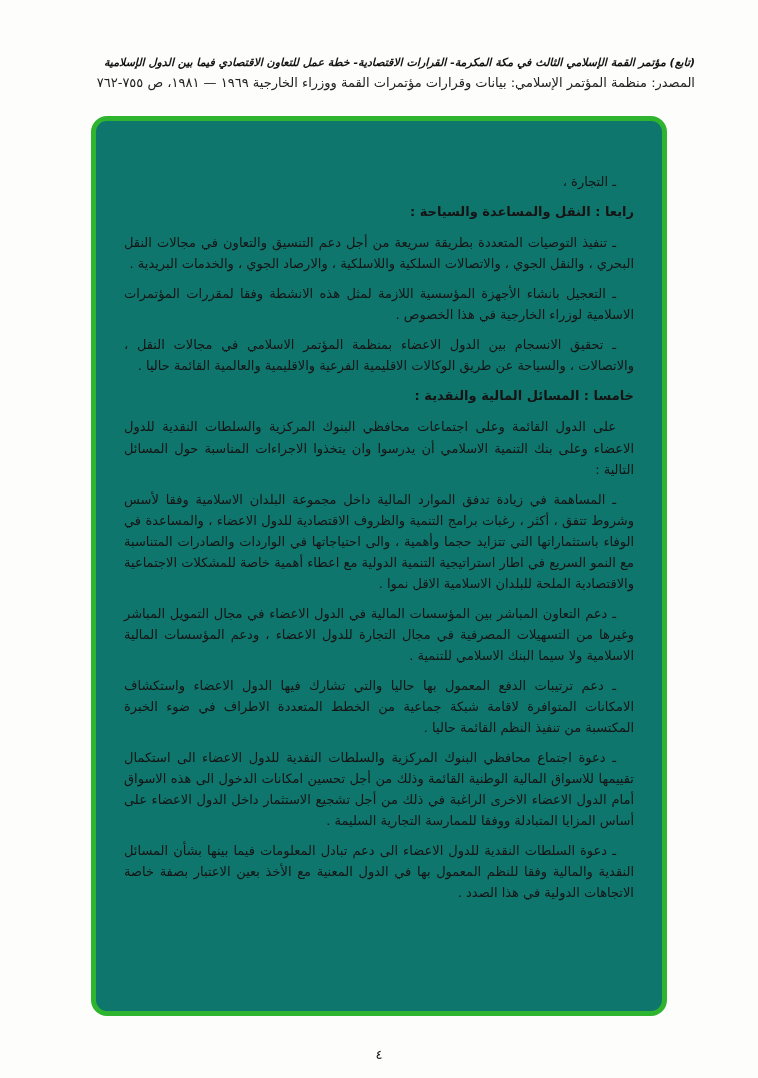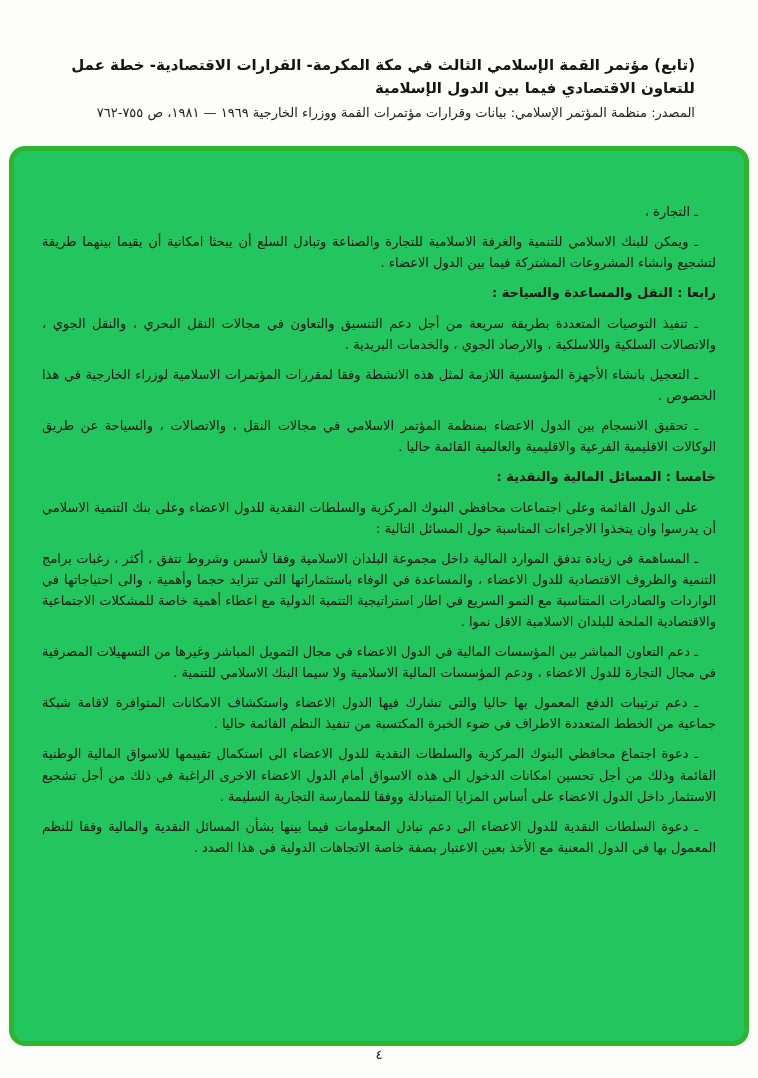--- a/index.html
+++ b/index.html
@@ -19,10 +19,11 @@
     text-align: right;
   }
   .doc-title {
-    font-size: 15px;
+    font-size: 11px;
     font-weight: bold;
     line-height: 1.55;
     letter-spacing: 0.2px;
+    font-style: italic;
   }
   .doc-source {
     font-size: 13px;

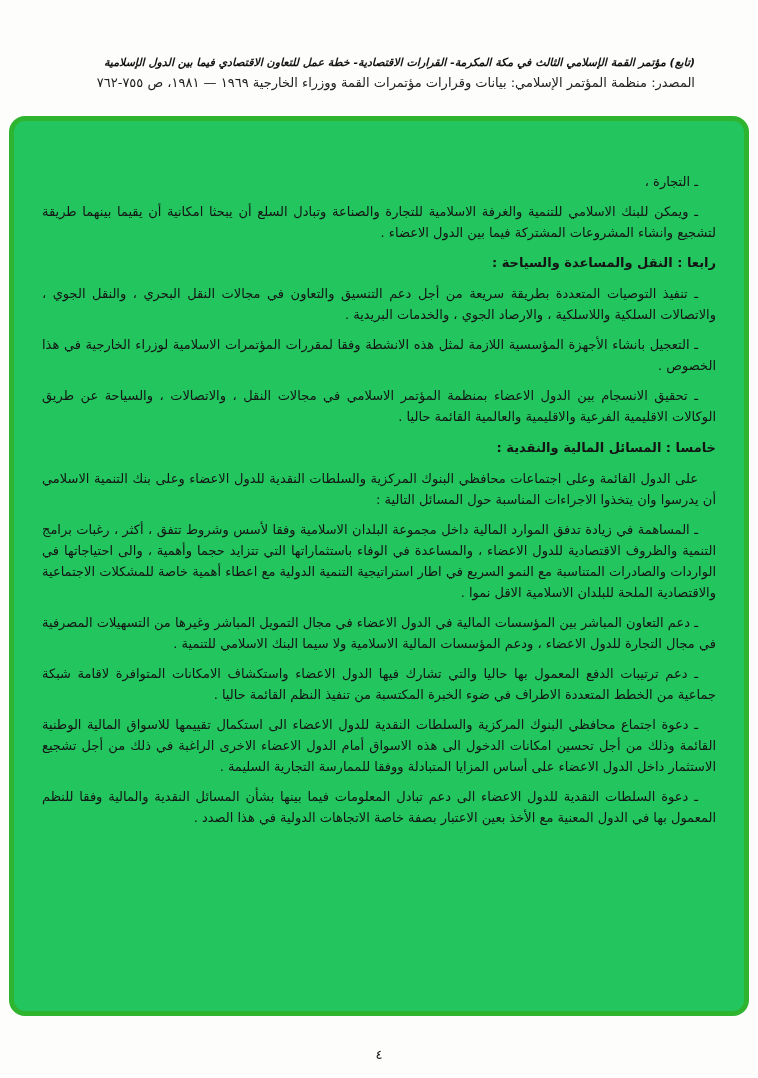--- a/index.html
+++ b/index.html
@@ -32,7 +32,7 @@
     color: #222;
   }
   .content-box {
-    width: 740px;
+    width: 576px;
     height: 900px;
     margin: 26px auto 0 auto;
     border: 5px solid #2fb42f;
@@ -40,7 +40,7 @@
     padding: 50px 28px 14px 28px;
     direction: rtl;
     overflow: hidden;
-    background: #22c55e;
+    background: #0f766e;
   }
   .para {
     font-size: 13px;

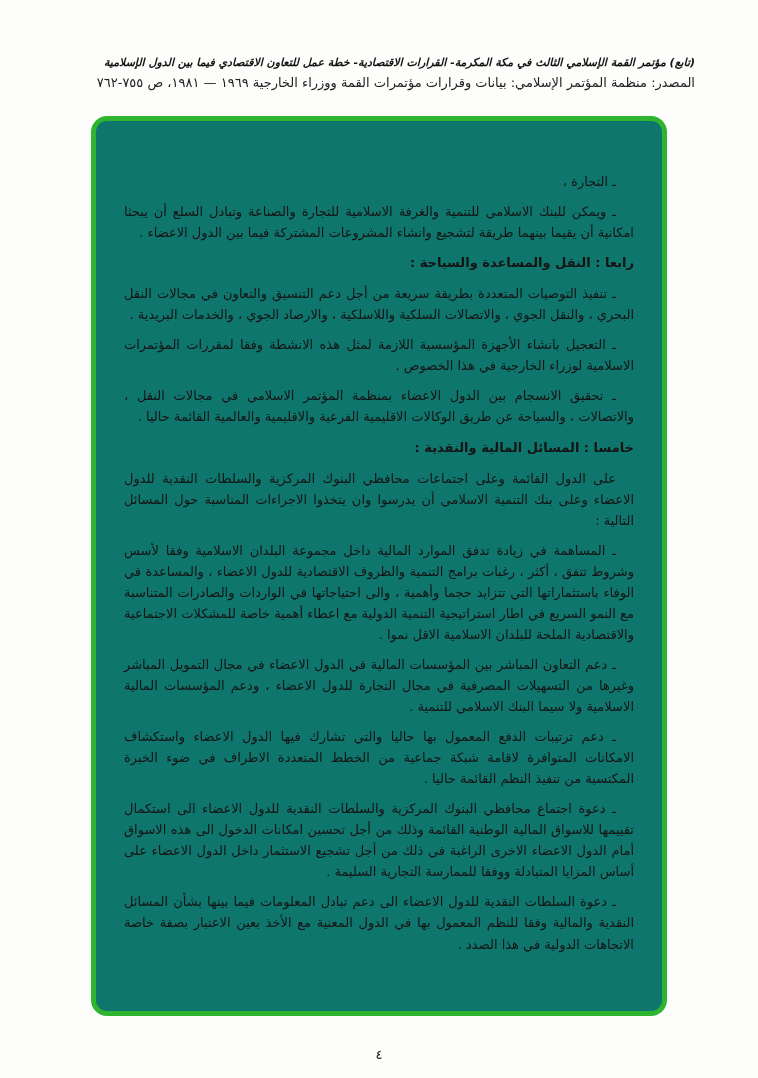--- a/index.html
+++ b/index.html
@@ -77,7 +77,6 @@
 <main class="content-box" style="border-color: rgb(47, 180, 47);">
   <div id="paragraphs">
       <div class="para list-item">ـ التجارة ،</div>
-      <div class="para list-item">ـ ويمكن للبنك الاسلامي للتنمية والغرفة الاسلامية للتجارة والصناعة وتبادل السلع أن يبحثا امكانية أن يقيما بينهما طريقة لتشجيع وانشاء المشروعات المشتركة فيما بين الدول الاعضاء .</div>
       <div class="para heading">رابعا :  النقل والمساعدة والسياحة :</div>
       <div class="para list-item">ـ تنفيذ التوصيات المتعددة بطريقة سريعة من أجل دعم التنسيق والتعاون في مجالات النقل البحري ، والنقل الجوي ، والاتصالات السلكية واللاسلكية ، والارصاد الجوي ، والخدمات البريدية .</div>
       <div class="para list-item">ـ التعجيل بانشاء الأجهزة المؤسسية اللازمة لمثل هذه الانشطة وفقا لمقررات المؤتمرات الاسلامية لوزراء الخارجية في هذا الخصوص .</div>

